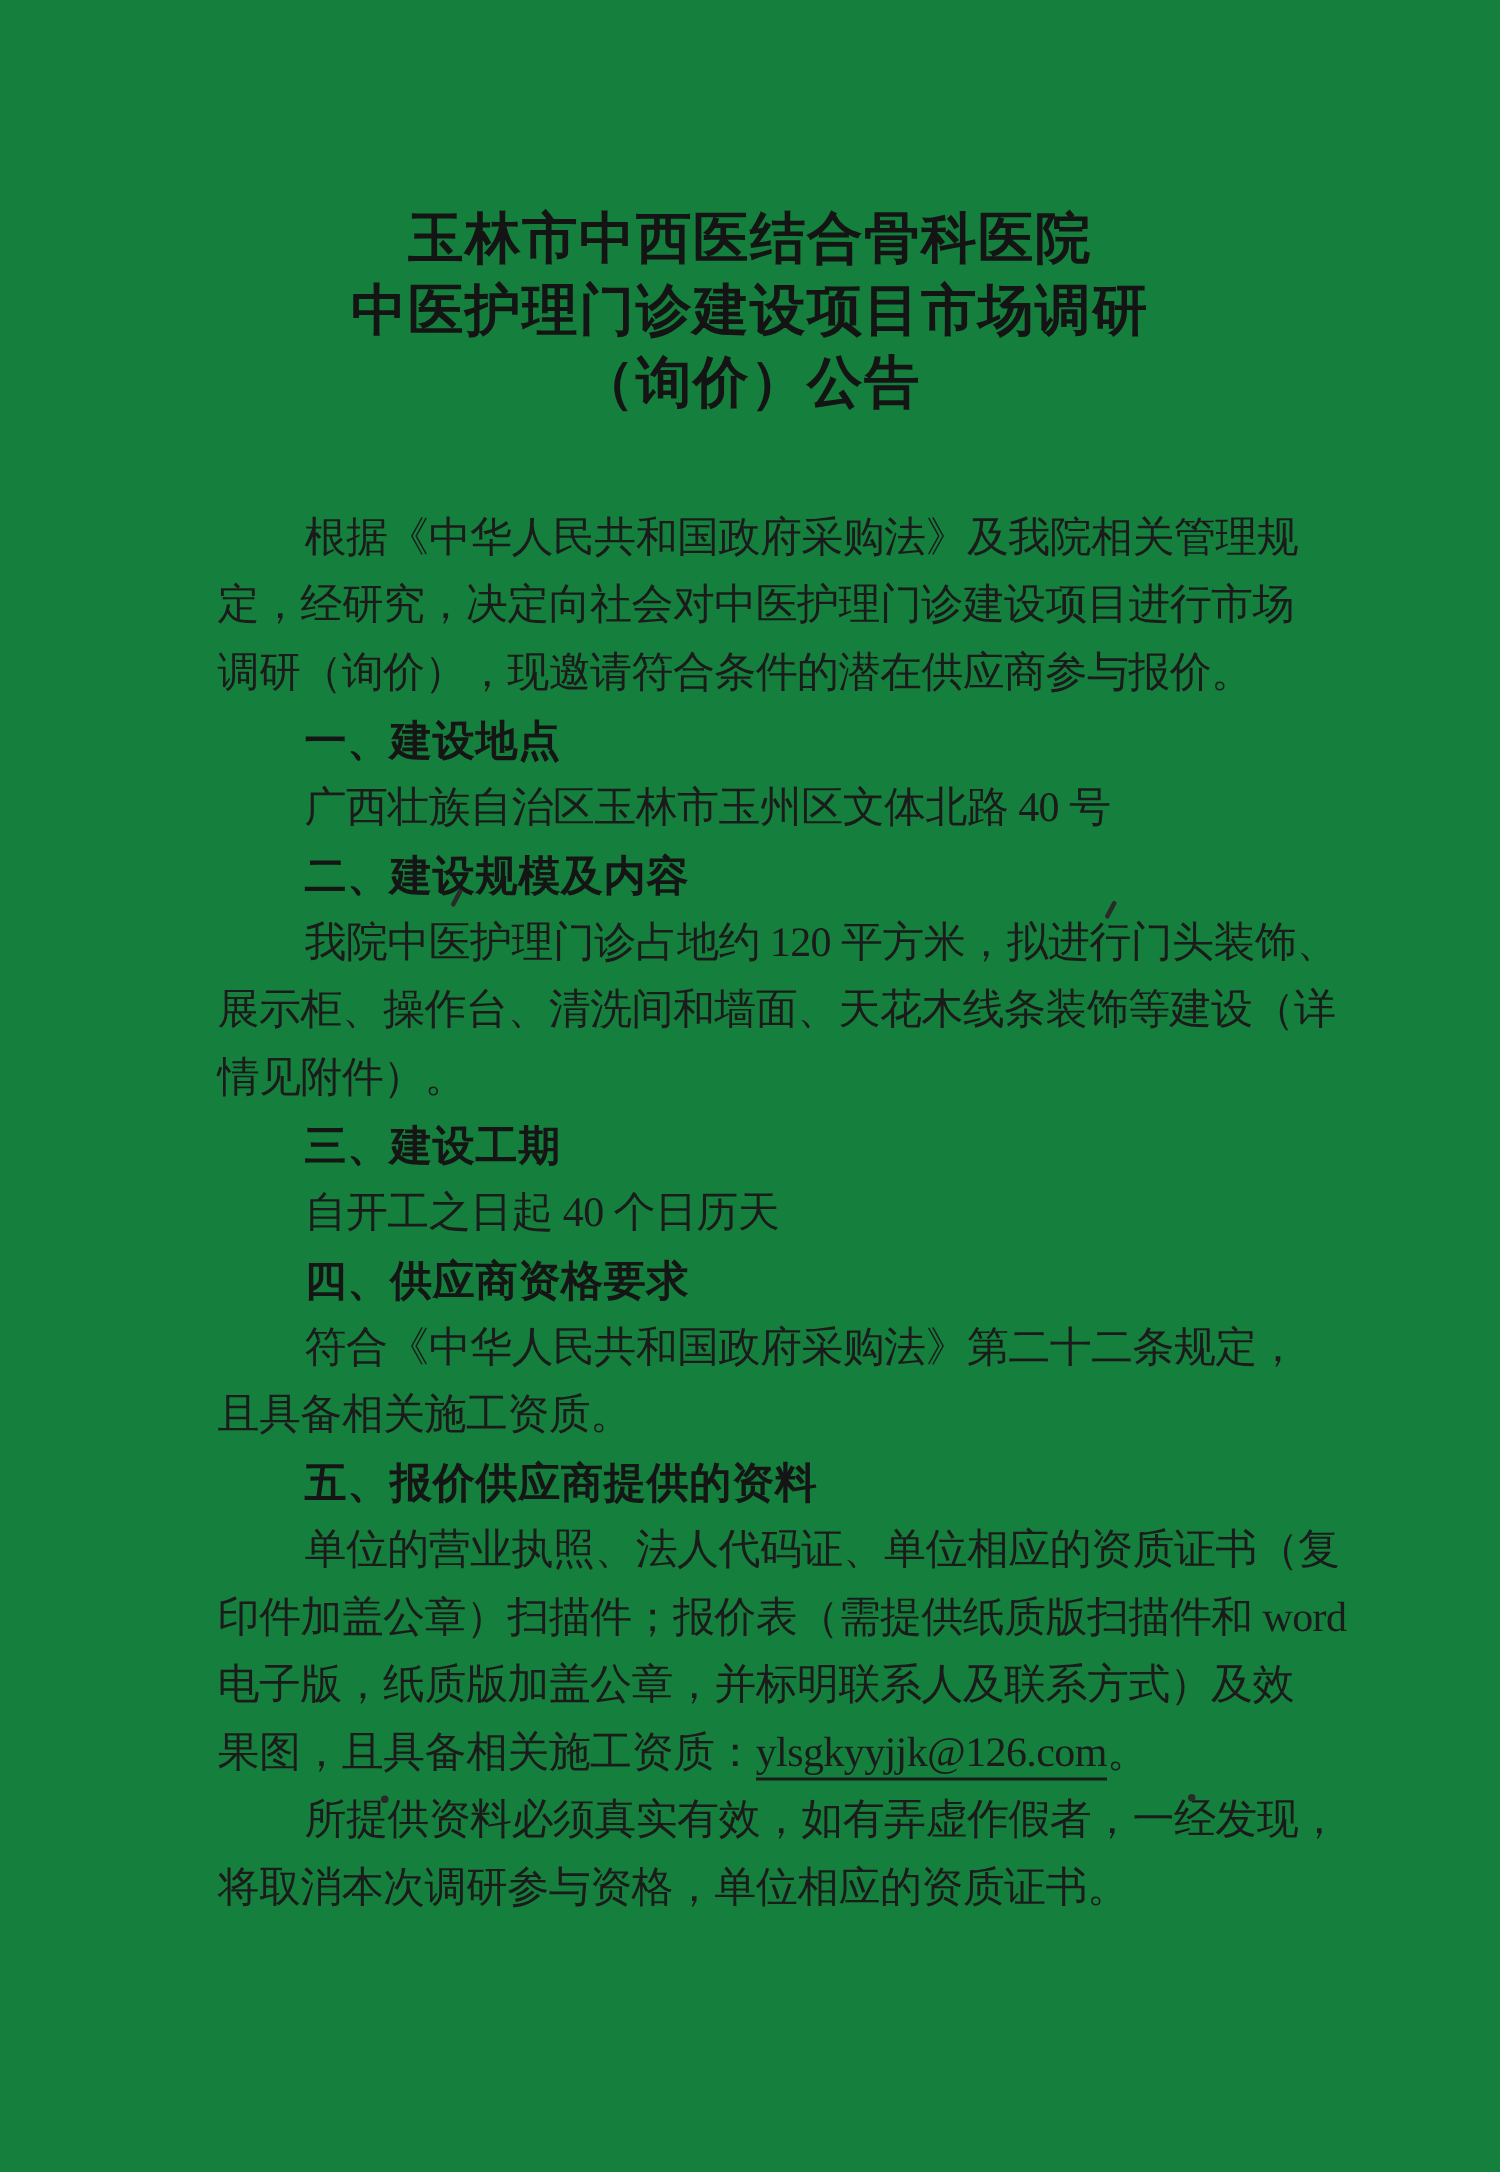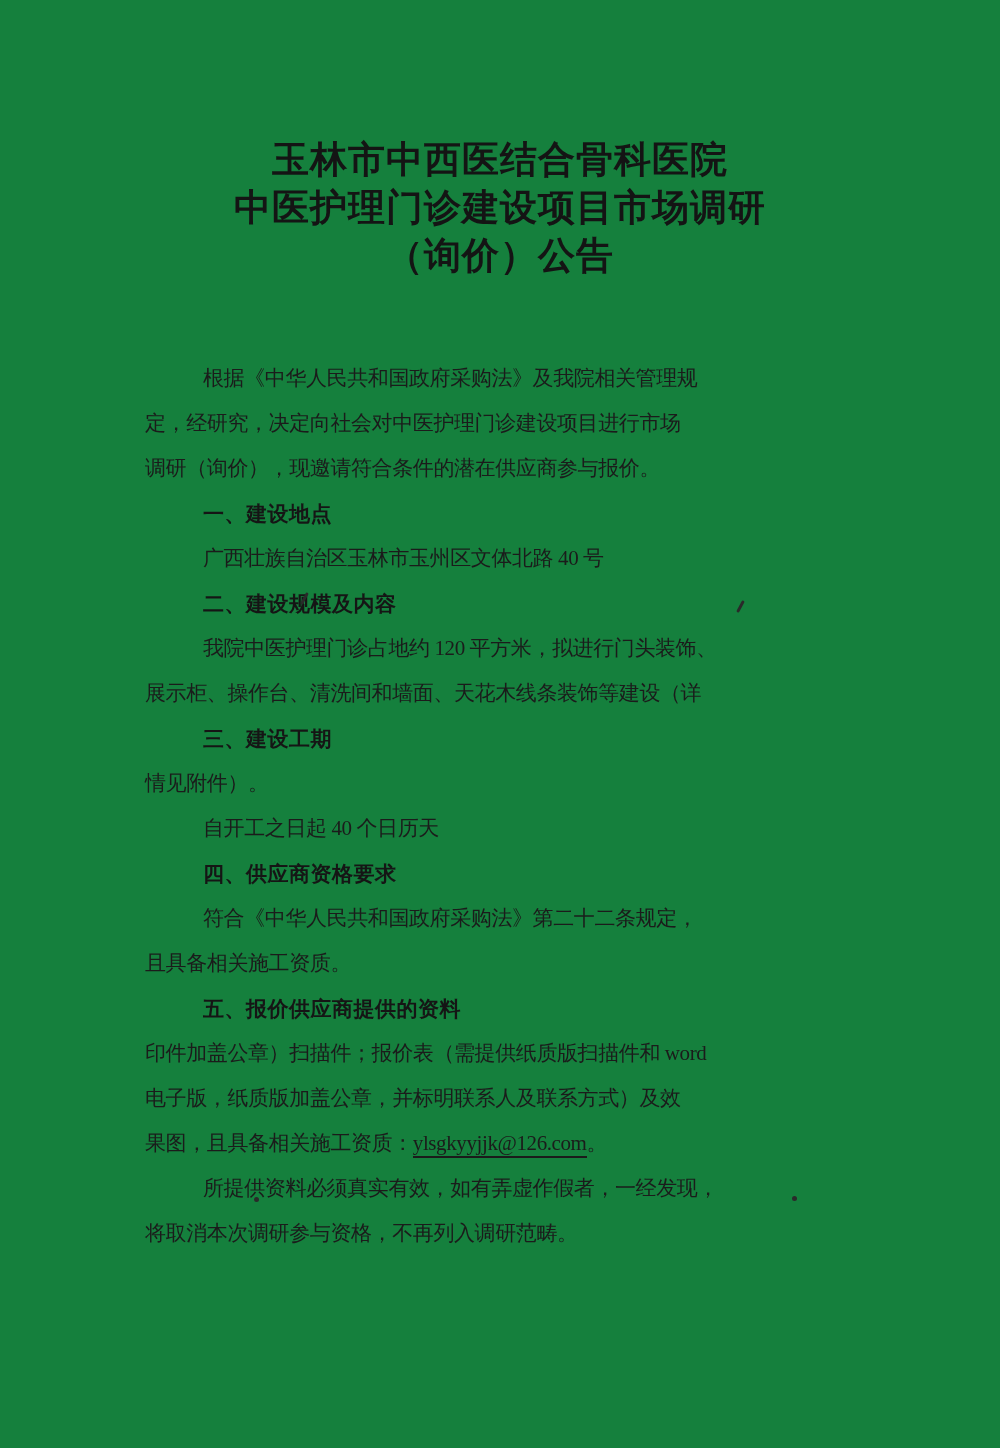--- a/index.html
+++ b/index.html
@@ -31,10 +31,10 @@
   }
   .body-block {
     position: absolute;
-    top: 356px;
+    top: 336px;
     left: 145px;
     width: 716px;
-    font-size: 21px;
+    font-size: 28px;
     line-height: 45px;
     letter-spacing: -0.4px;
     color: #1b1b1b;

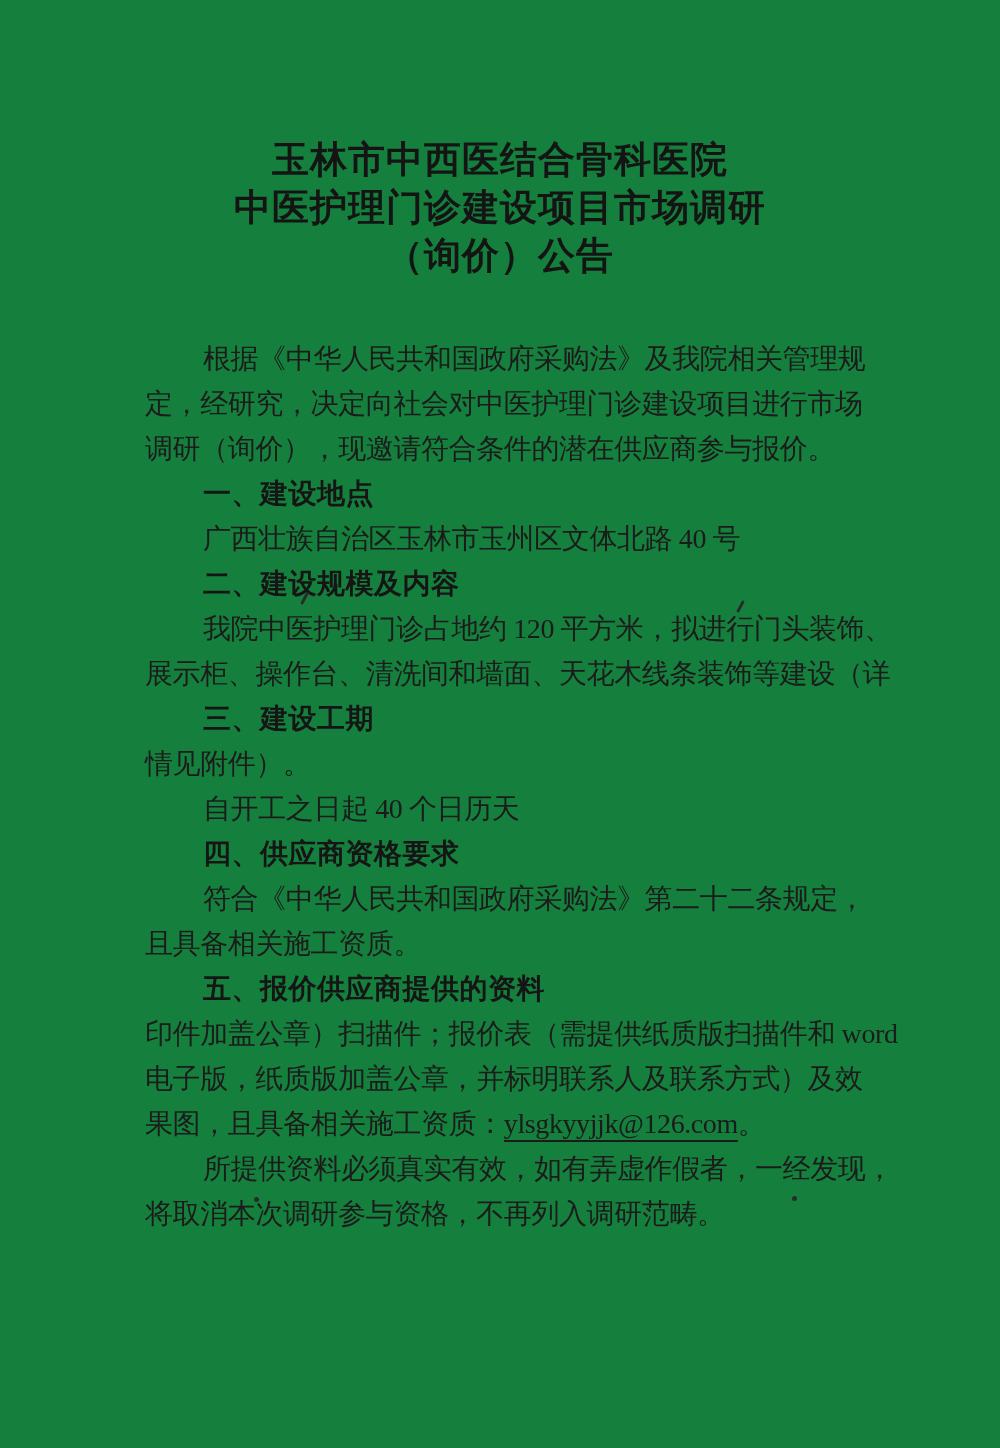--- a/index.html
+++ b/index.html
@@ -102,9 +102,9 @@
     <div class="ln hd">二、建设规模及内容</div>
     <div class="ln indent">我院中医护理门诊占地约 120 平方米，拟进行门头装饰、</div>
     <div class="ln">展示柜、操作台、清洗间和墙面、天花木线条装饰等建设（详</div>
+    <div class="ln">情见附件）。</div>
+
     <div class="ln hd">三、建设工期</div>
-
-    <div class="ln">情见附件）。</div>
     <div class="ln indent">自开工之日起 40 个日历天</div>
 
     <div class="ln hd">四、供应商资格要求</div>

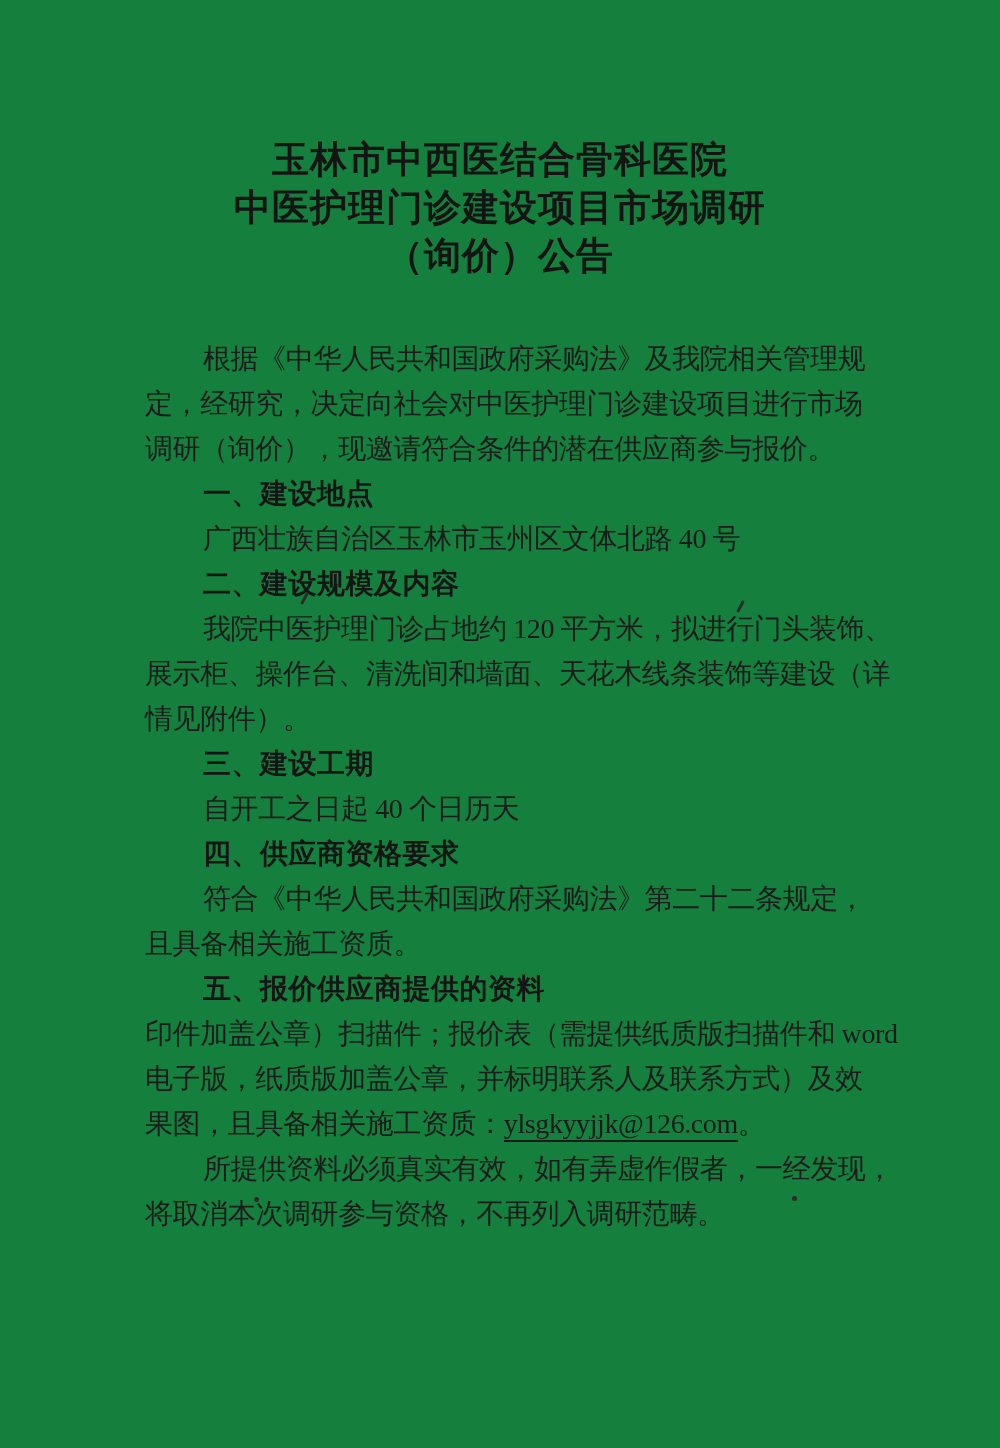--- a/index.html
+++ b/index.html
@@ -112,6 +112,7 @@
     <div class="ln">且具备相关施工资质。</div>
 
     <div class="ln hd">五、报价供应商提供的资料</div>
+    <div class="ln indent">单位的营业执照、法人代码证、单位相应的资质证书（复</div>
     <div class="ln">印件加盖公章）扫描件；报价表（需提供纸质版扫描件和 word</div>
     <div class="ln">电子版，纸质版加盖公章，并标明联系人及联系方式）及效</div>
     <div class="ln">

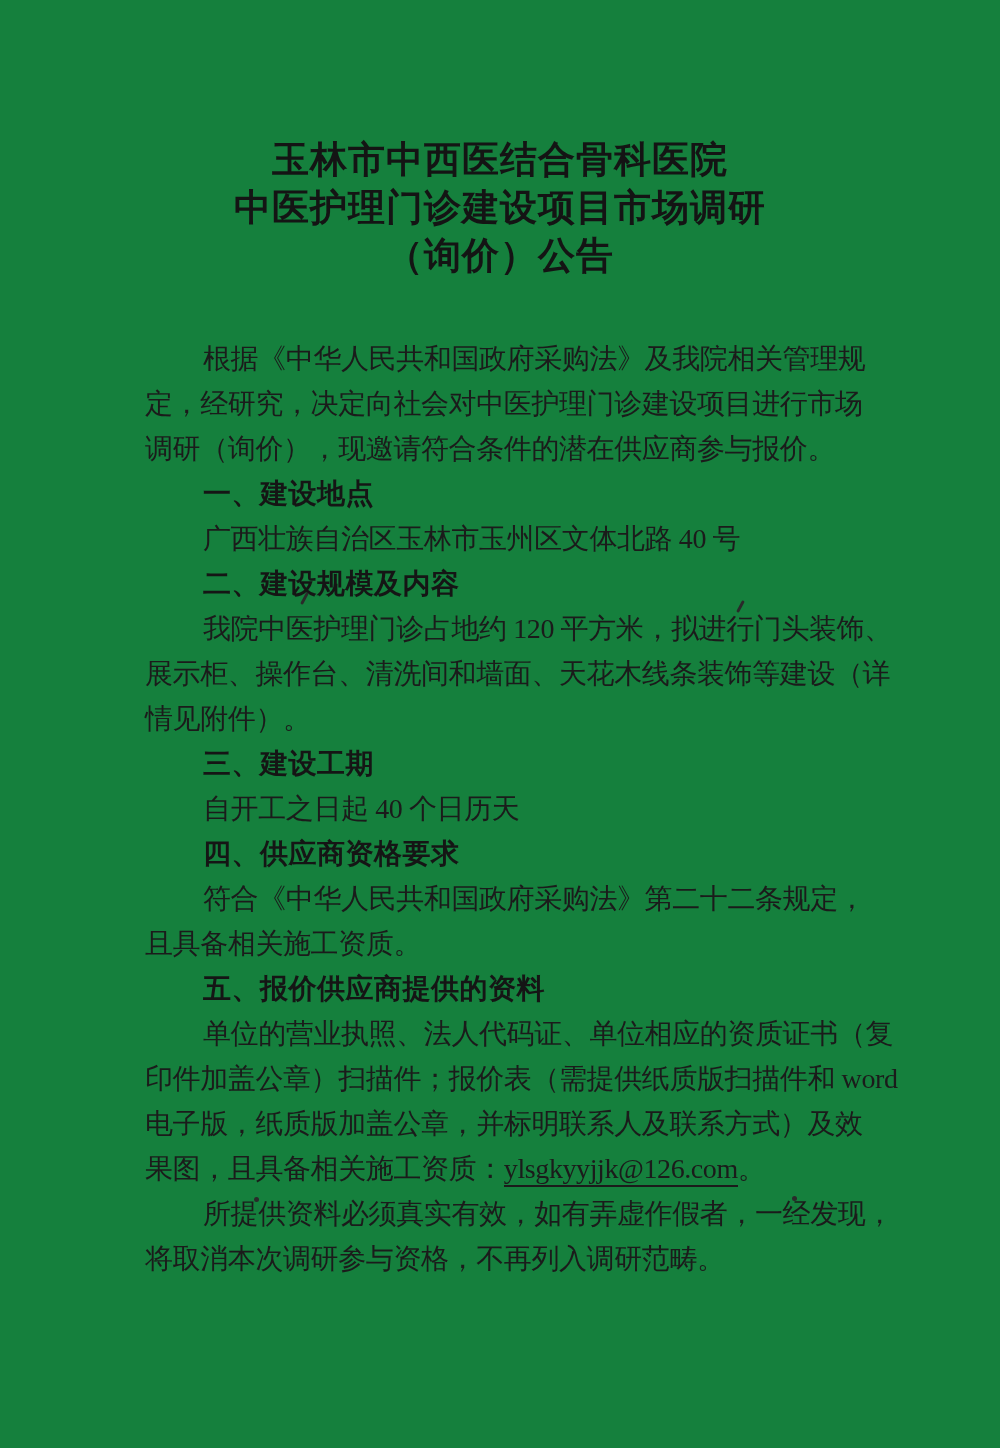--- a/index.html
+++ b/index.html
@@ -120,7 +120,7 @@
     </div>
 
     <div class="ln indent">所提供资料必须真实有效，如有弄虚作假者，一经发现，</div>
-    <div class="ln">将取消本次调研参与资格，不再列入调研范畴。</div>
+    <div class="ln">将取消本次调研参与资格，单位相应的资质证书。</div>
   </div>
 
   <span class="artifact tick tick-1"></span>

